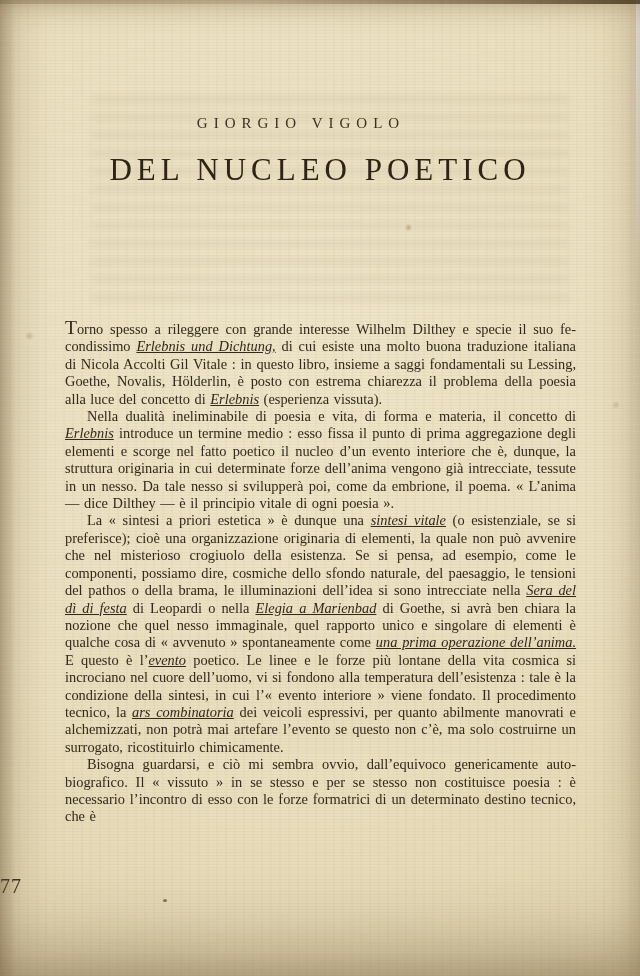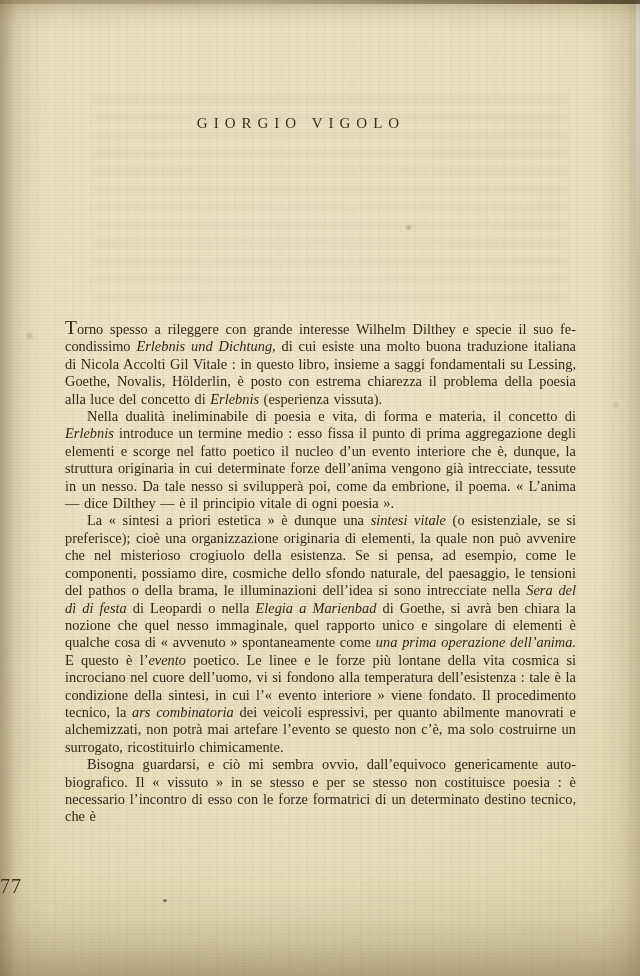--- a/index.html
+++ b/index.html
@@ -142,6 +142,7 @@
 
   <div class="author">GIORGIO VIGOLO</div>
 
+  <h1 class="title">DEL NUCLEO POETICO</h1>
 
   <div class="article">
       <p class=" first"><span>Torno spesso a rileggere con grande interesse Wilhelm Dilthey e specie il suo fe­condissimo </span><span class="it">Erlebnis und Dichtung,</span><span> di cui esiste una molto buona traduzione italiana di Nicola Accolti Gil Vitale : in questo libro, insieme a saggi fondamentali su Lessing, Goethe, Novalis, Hölderlin, è posto con estrema chiarezza il problema della poesia alla luce del concetto di </span><span class="it">Erlebnis</span><span> (esperienza vissuta).</span></p>

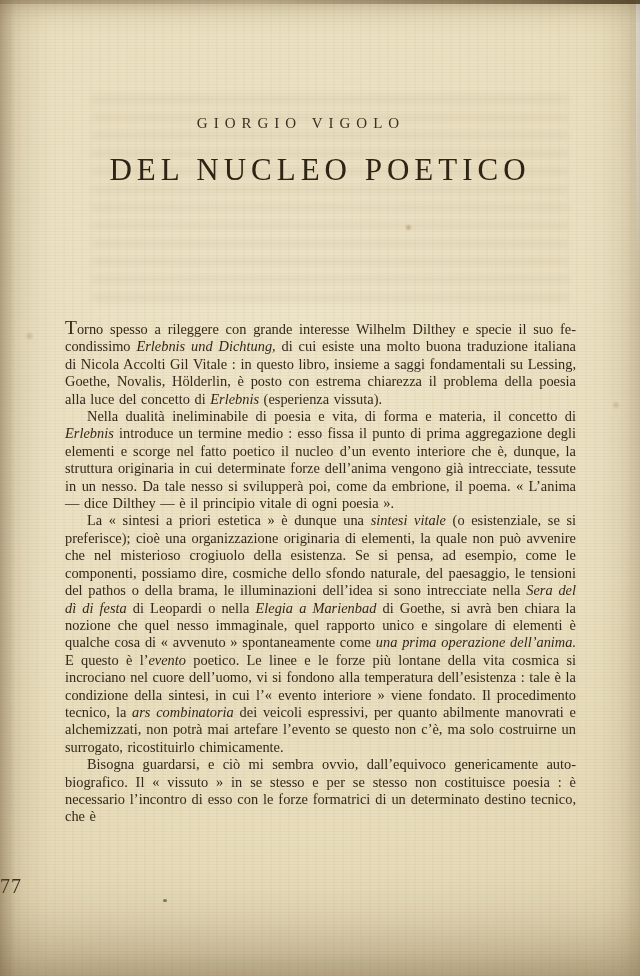--- a/index.html
+++ b/index.html
@@ -84,7 +84,7 @@
   .article p { margin: 0; }
   .article p.indent { text-indent: 22px; }
   .article p.first::first-letter { font-size: 19.5px; }
-  .it { font-style: italic; }
+  .it { font-style: italic; text-decoration: underline; }
   .pagenum {
     position: absolute;
     top: 875px; left: 0; right: 0;

